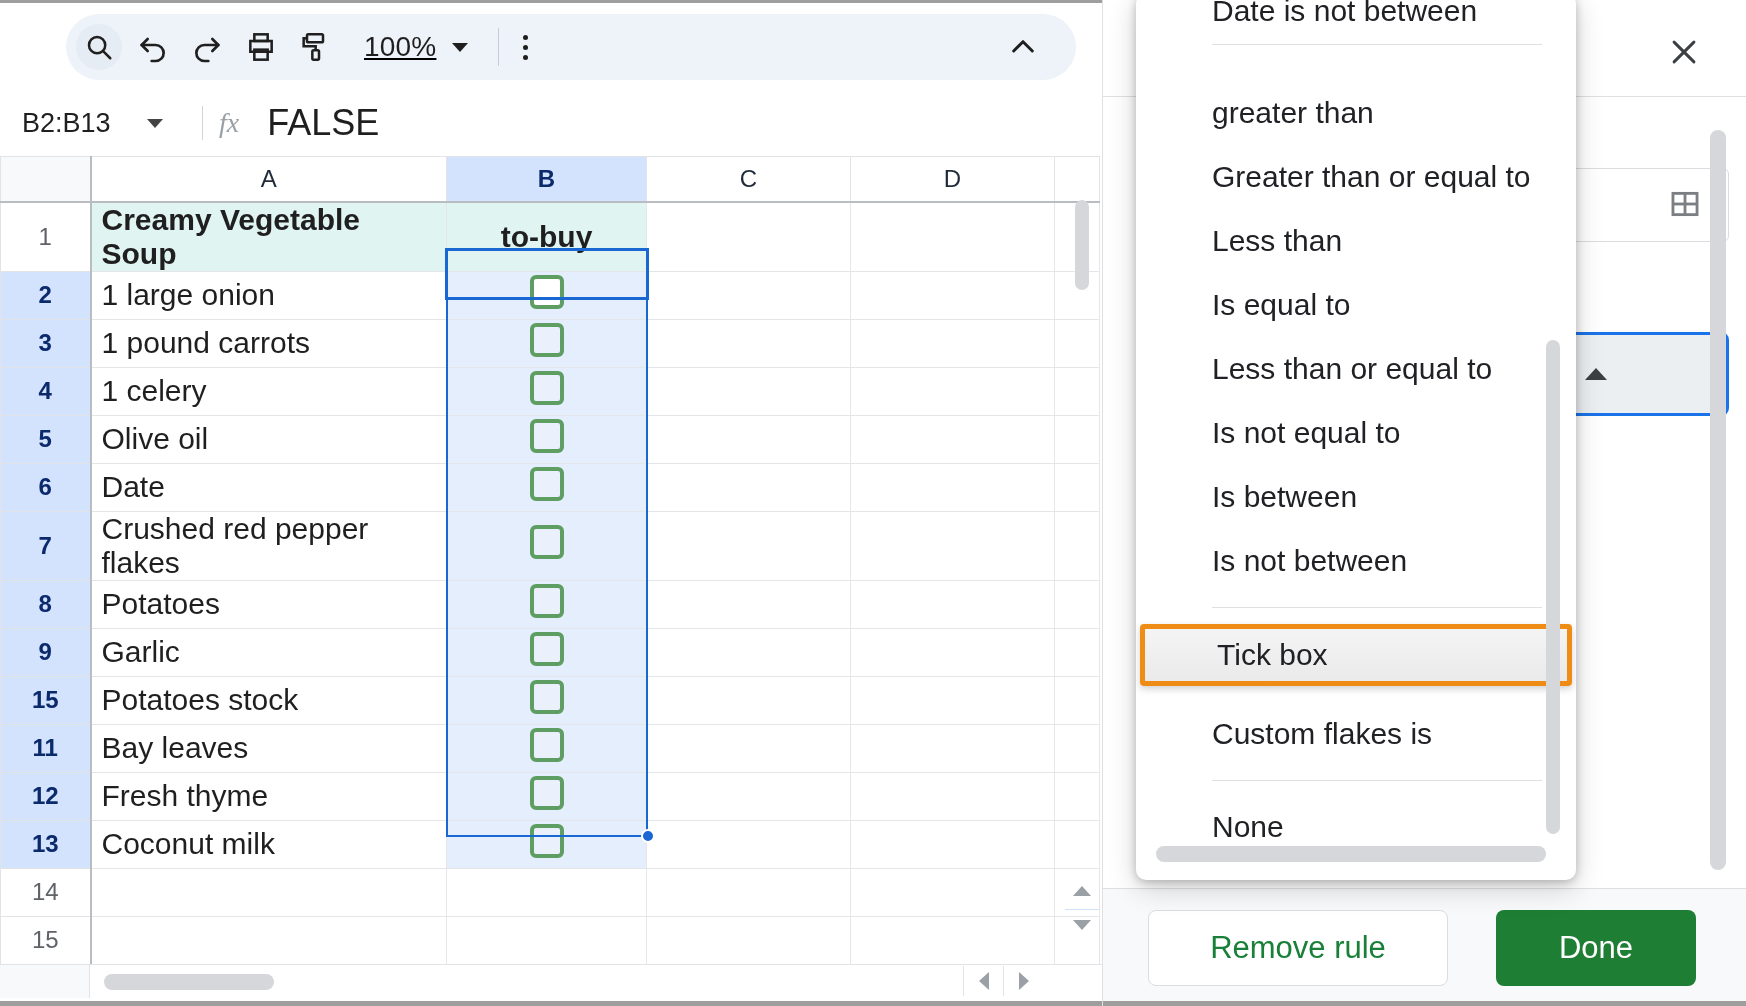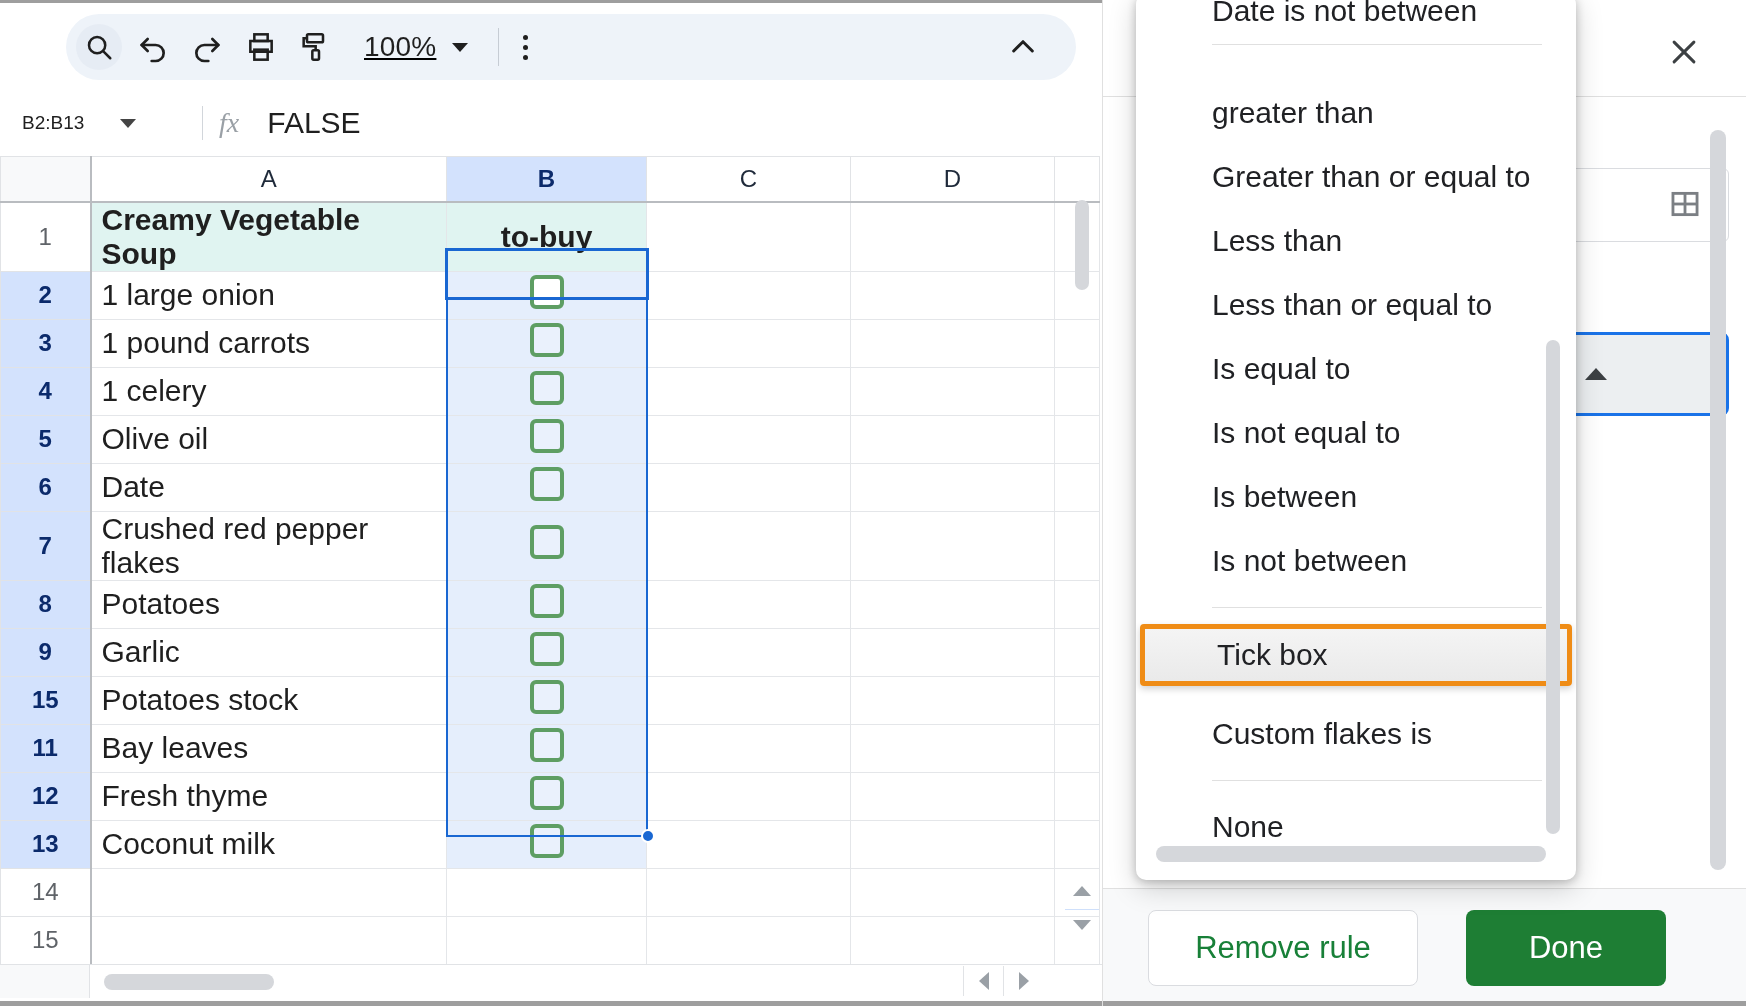--- a/index.html
+++ b/index.html
@@ -50,7 +50,7 @@
   .fbar { position:absolute; left:0; top: 92px; width:1103px; height:62px; background:#fff;
           display:flex; align-items:center; }
   .namebox { width:196px; display:flex; align-items:center; padding-left: 22px; }
-  .namebox .txt { font-size: 19px; color:#1f1f1f; }
+  .namebox .txt { font-size: 27px; color:#1f1f1f; }
   .namebox .ncaret { margin-left: 36px; width:0;height:0;
      border-left:8px solid transparent;border-right:8px solid transparent;border-top:9px solid #444; }
   .fb-div { width:1px;height:34px;background:#d2d6db; margin:0 16px 0 6px; }

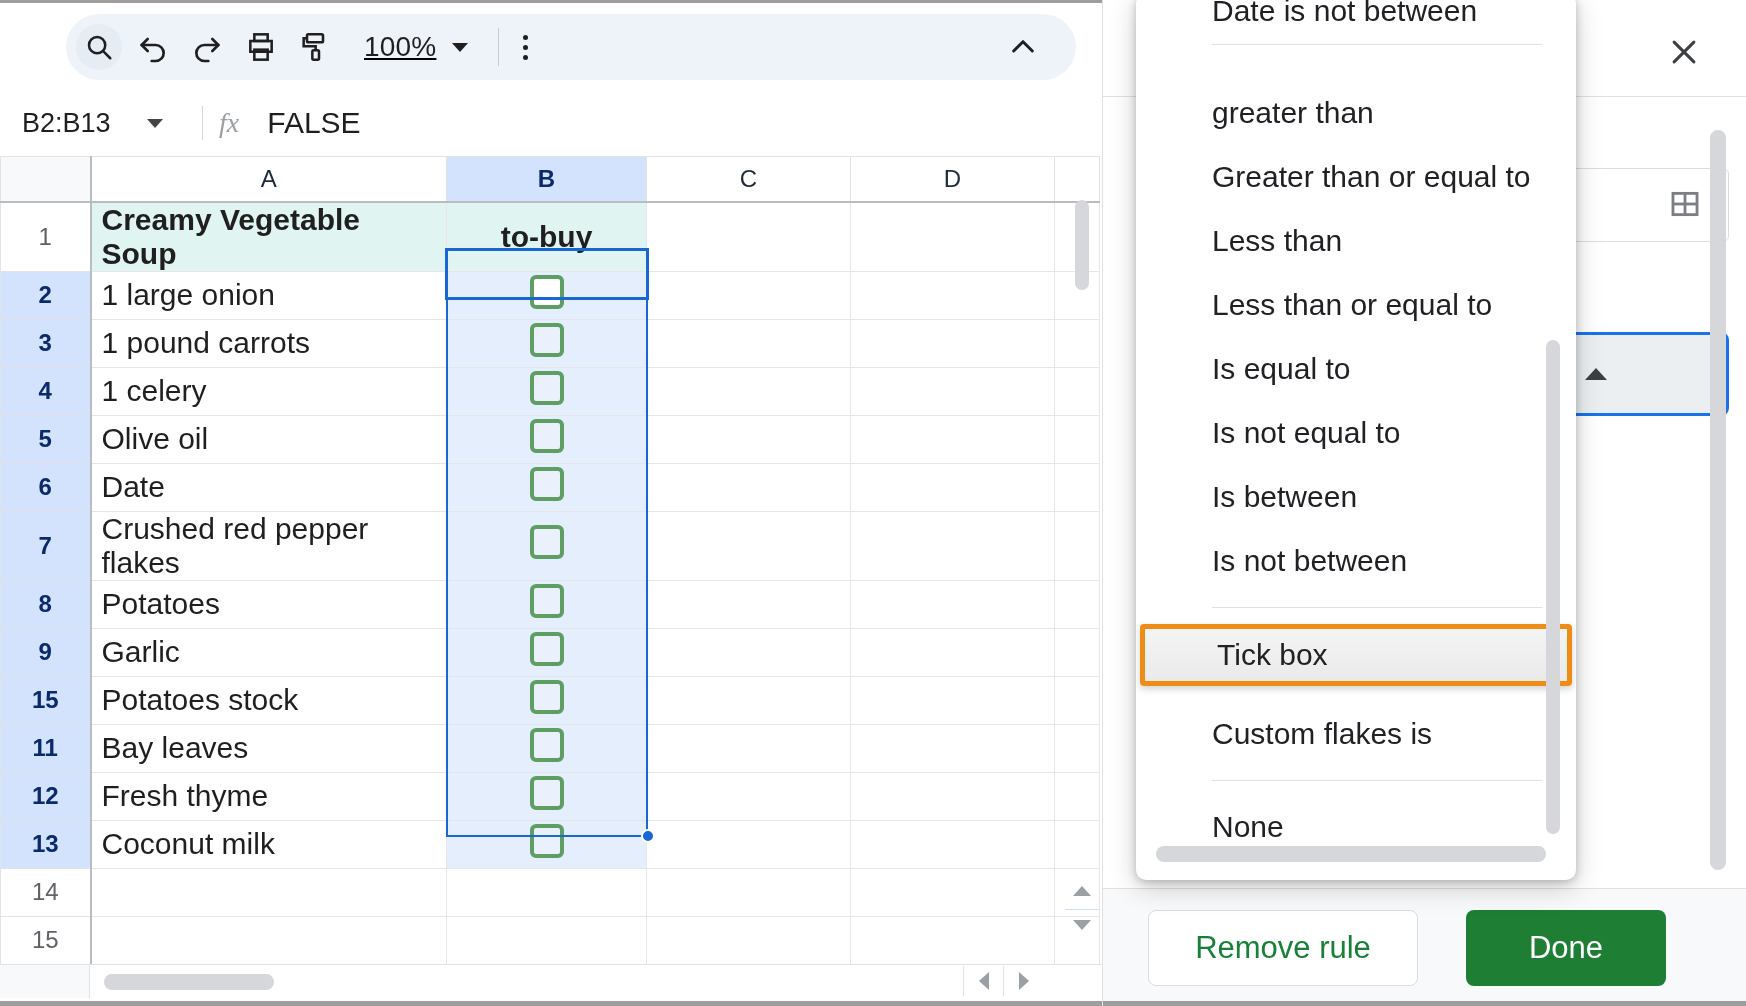--- a/index.html
+++ b/index.html
@@ -55,7 +55,7 @@
      border-left:8px solid transparent;border-right:8px solid transparent;border-top:9px solid #444; }
   .fb-div { width:1px;height:34px;background:#d2d6db; margin:0 16px 0 6px; }
   .fx { font-size:28px; font-style:italic; color:#9aa0a6; font-family:"Liberation Serif", serif; }
-  .finput { margin-left: 28px; font-size:30px; color:#1f1f1f; }
+  .finput { margin-left: 28px; font-size:36px; color:#1f1f1f; }
 
   
   .grid-wrap { position:absolute; left:0; top:156px; width:1103px; height: 818px; overflow:hidden; }

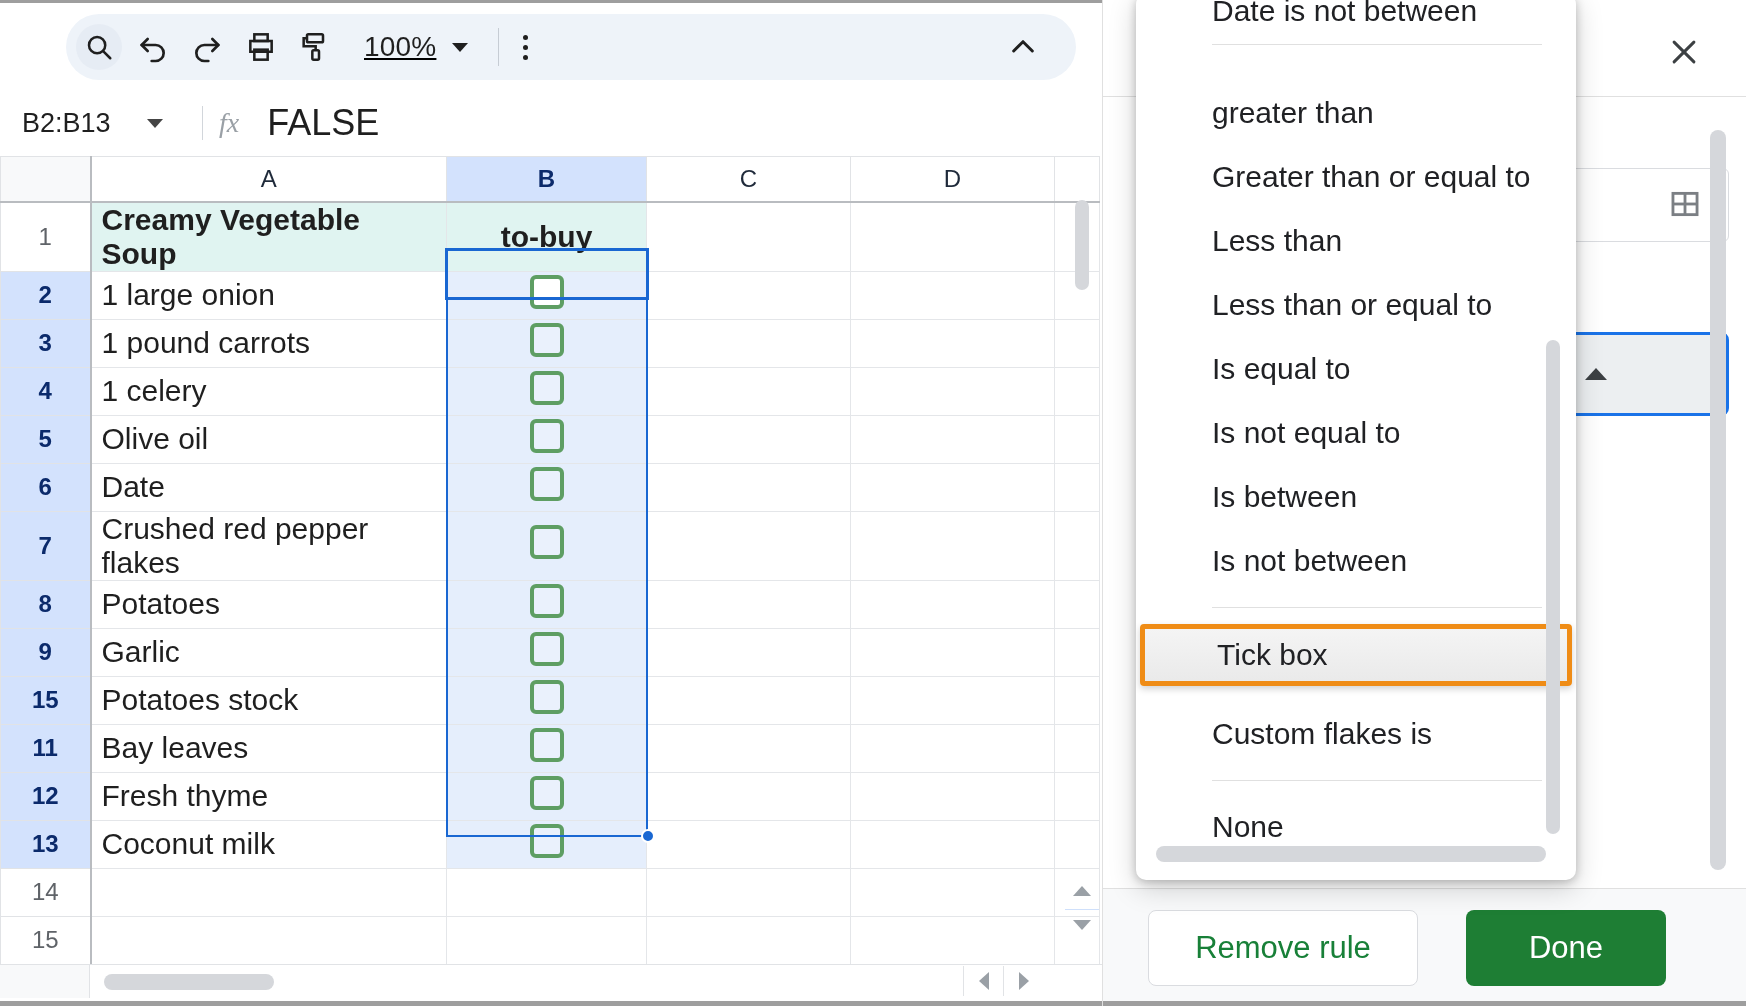--- a/index.html
+++ b/index.html
@@ -478,8 +478,8 @@
     <div class="menu-item">greater than</div>
     <div class="menu-item">Greater than or equal to</div>
     <div class="menu-item">Less than</div>
+    <div class="menu-item">Is equal to</div>
     <div class="menu-item">Less than or equal to</div>
-    <div class="menu-item">Is equal to</div>
     <div class="menu-item">Is not equal to</div>
     <div class="menu-item">Is between</div>
     <div class="menu-item">Is not between</div>

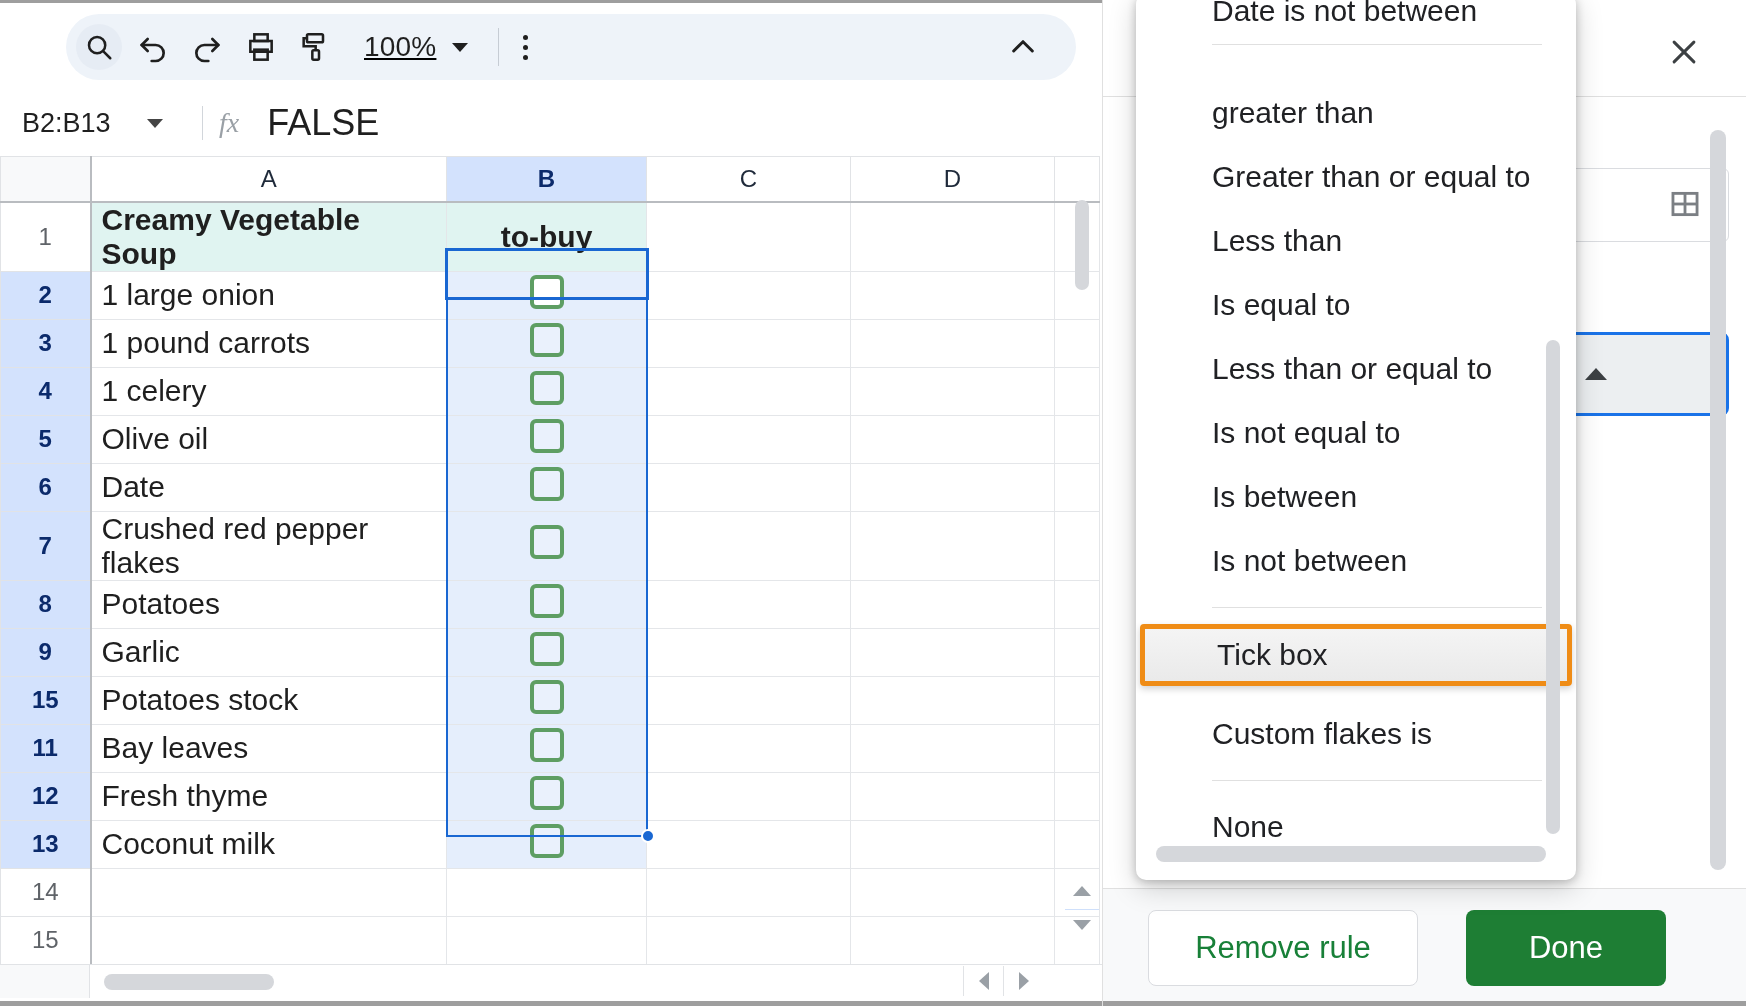--- a/index.html
+++ b/index.html
@@ -152,7 +152,7 @@
     display:flex; align-items:center;
   }
   .btn-remove {
-    margin-left:45px; width:270px; height:76px;
+    margin-left:45px; width:300px; height:76px;
     border:1px solid #dadce0; border-radius:8px; background:#fff;
     color:#188038; font-size:31px; display:flex;align-items:center;justify-content:center;
   }

